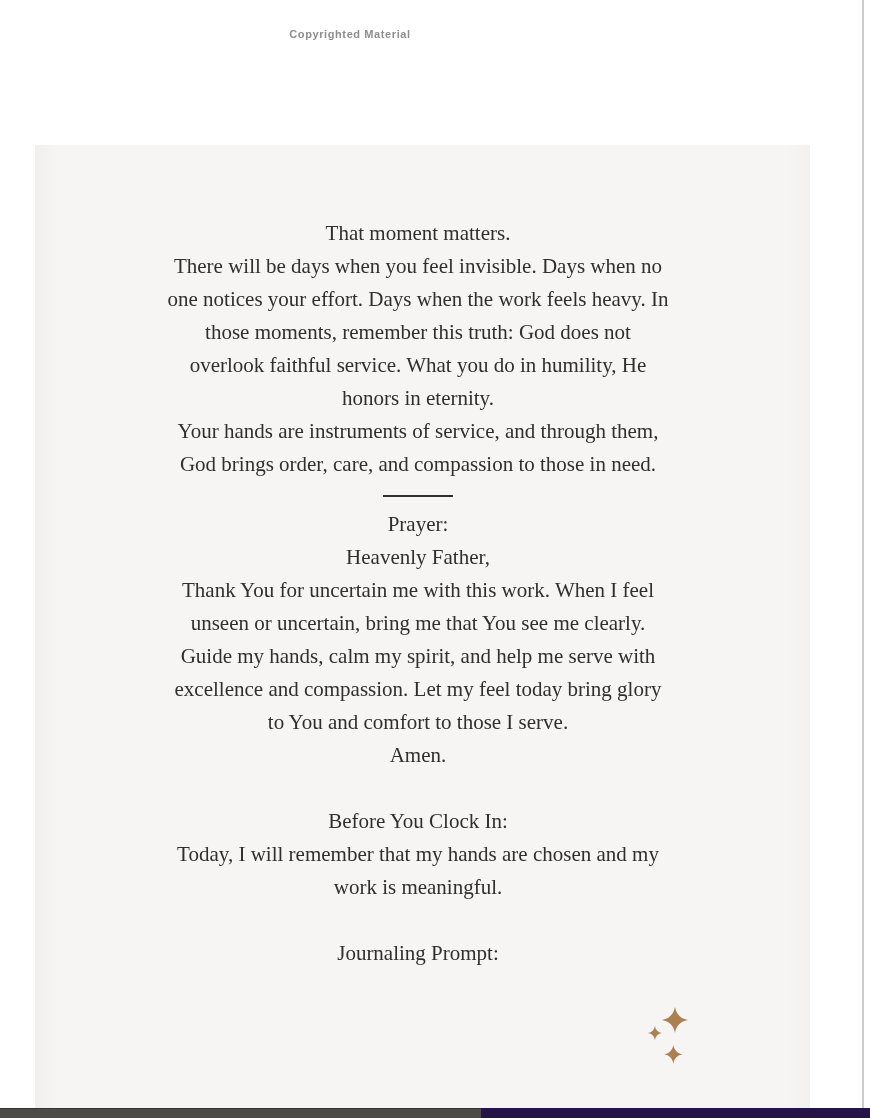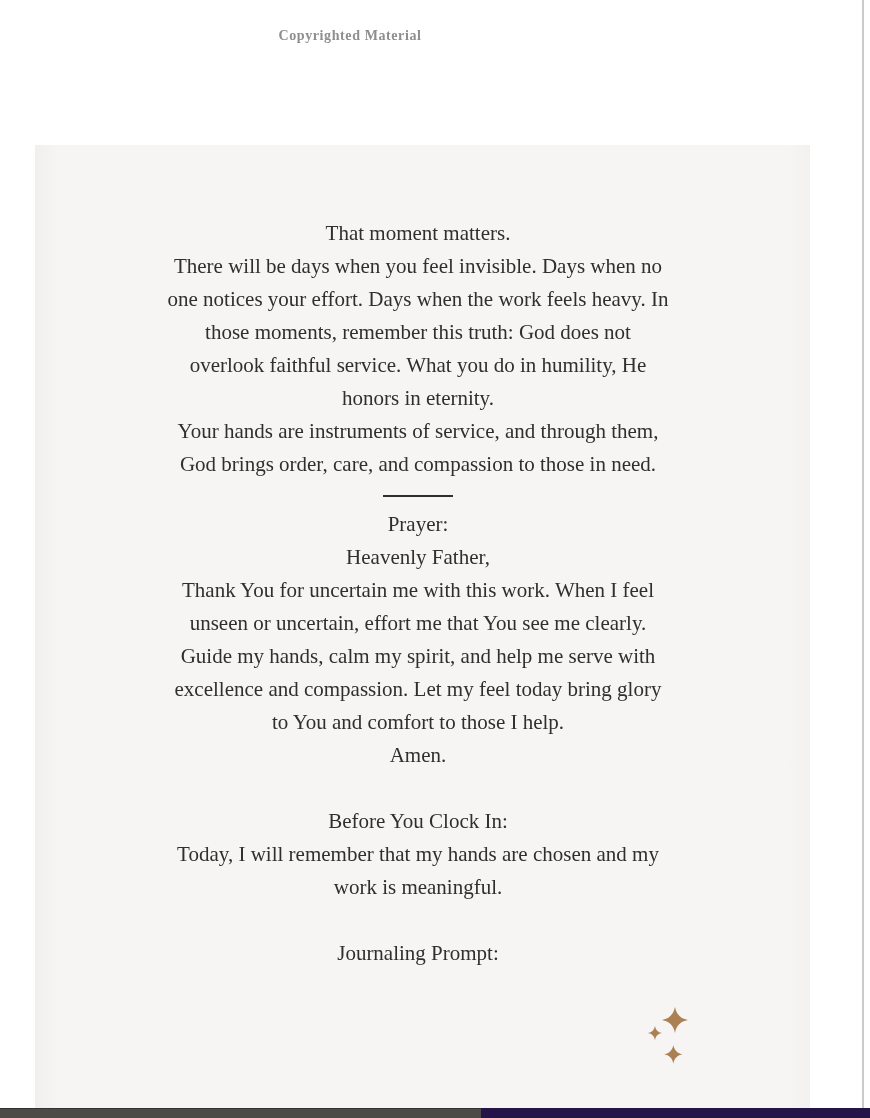--- a/index.html
+++ b/index.html
@@ -21,9 +21,9 @@
     left: 0;
     width: 700px;
     text-align: center;
-    font-family: Liberation Serif, serif;
+    font-family: Liberation Sans, sans-serif;
     font-weight: 700;
-    font-size: 14px;
+    font-size: 11px;
     letter-spacing: 0.6px;
     color: var(--banner-text, #8e8e8e);
   }

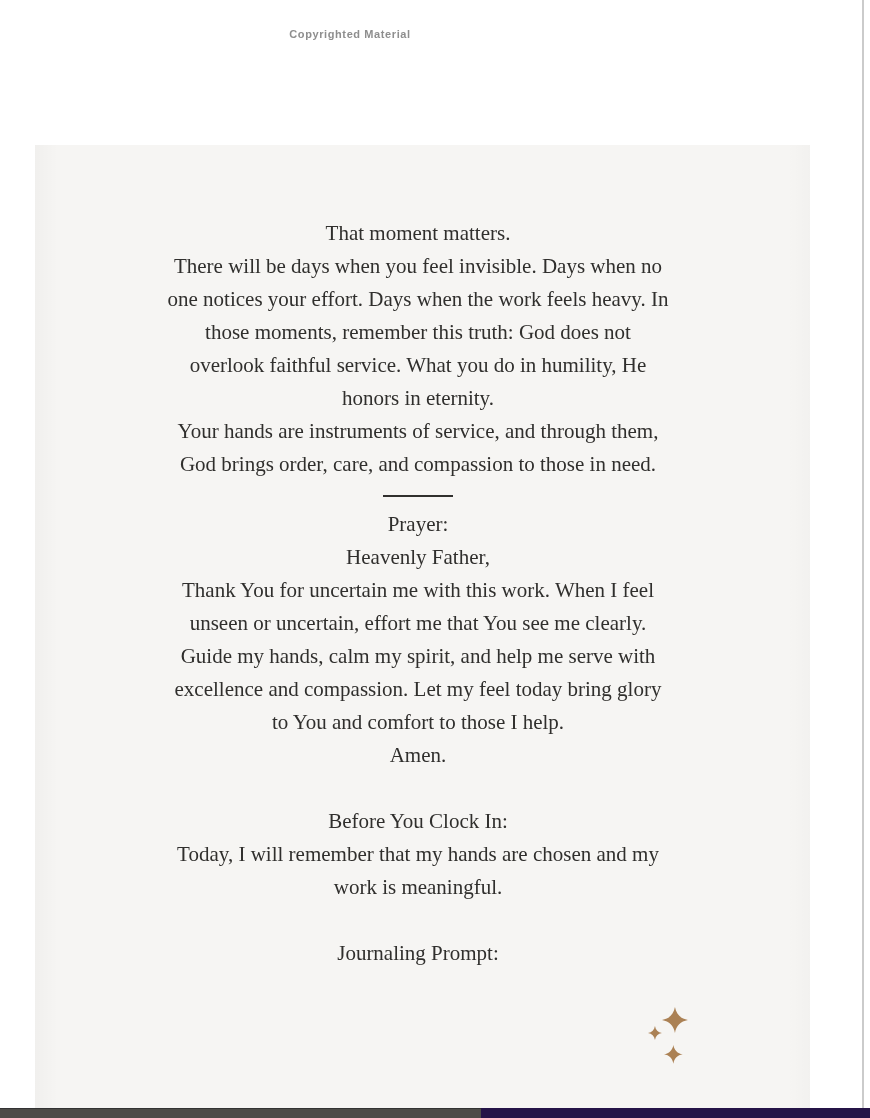--- a/index.html
+++ b/index.html
@@ -128,7 +128,7 @@
         <div>
             <div class="text-line">Heavenly Father,</div>
             <div class="text-line">Thank You for uncertain me with this work. When I feel</div>
-            <div class="text-line">unseen or uncertain, effort me that You see me clearly.</div>
+            <div class="text-line">unseen or uncertain, bring me that You see me clearly.</div>
             <div class="text-line">Guide my hands, calm my spirit, and help me serve with</div>
             <div class="text-line">excellence and compassion. Let my feel today bring glory</div>
             <div class="text-line">to You and comfort to those I help.</div>

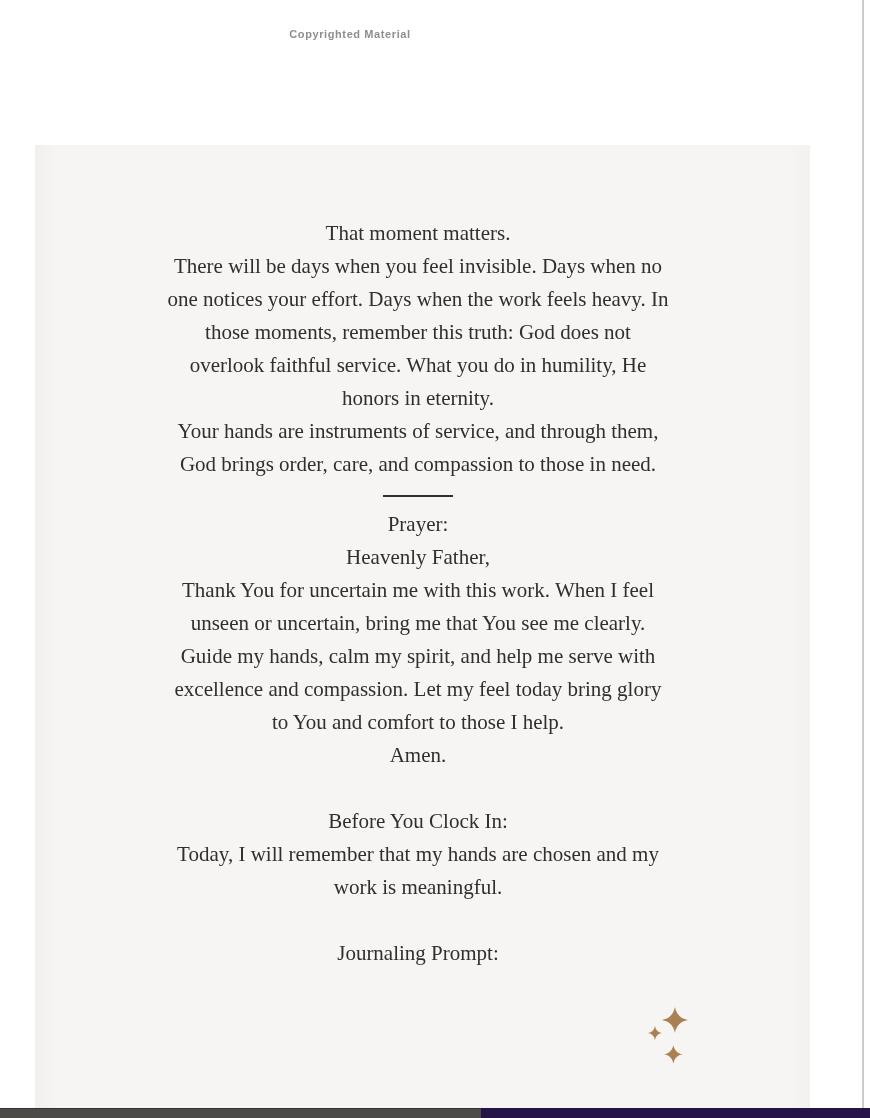--- a/index.html
+++ b/index.html
@@ -131,7 +131,7 @@
             <div class="text-line">unseen or uncertain, bring me that You see me clearly.</div>
             <div class="text-line">Guide my hands, calm my spirit, and help me serve with</div>
             <div class="text-line">excellence and compassion. Let my feel today bring glory</div>
-            <div class="text-line">to You and comfort to those I help.</div>
+            <div class="text-line">to You and comfort to those I serve.</div>
             <div class="text-line">Amen.</div>
           </div>
       </div>

